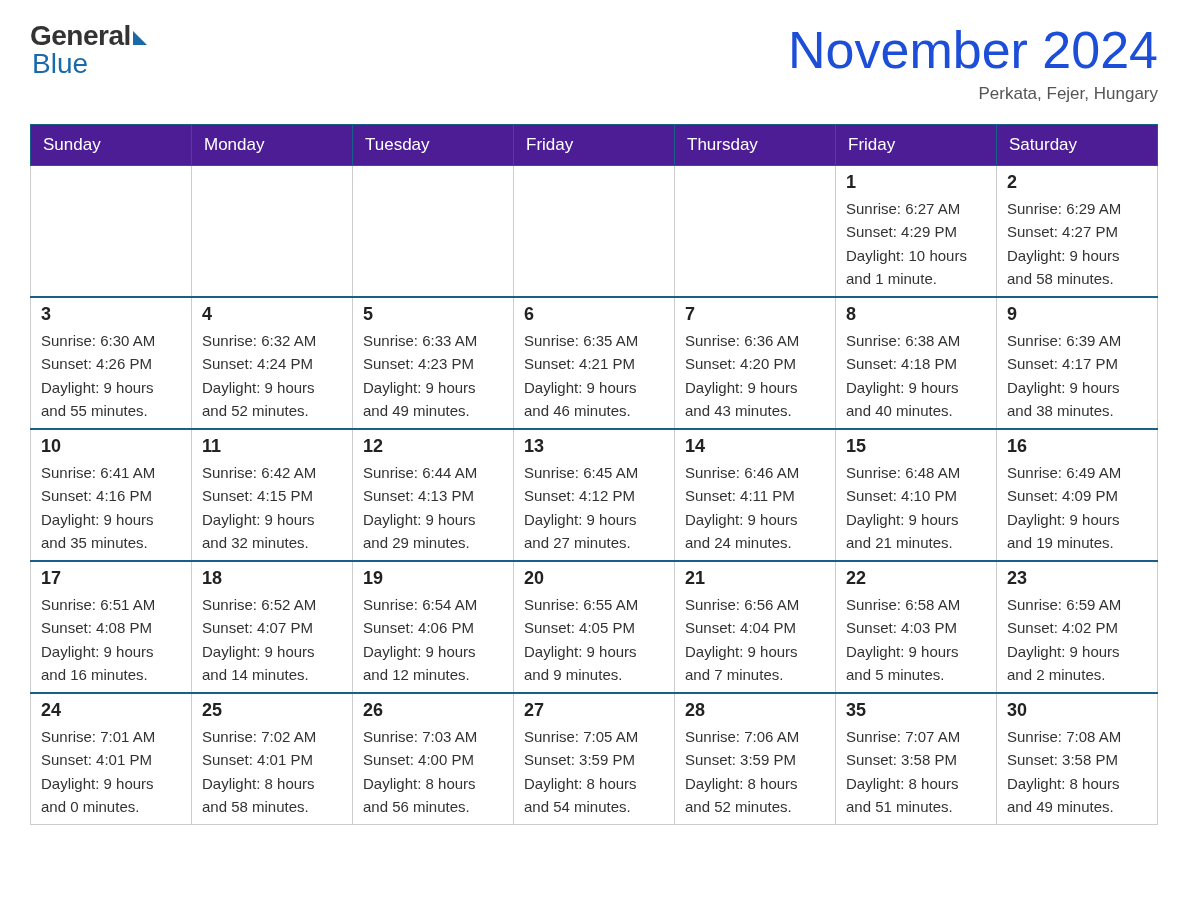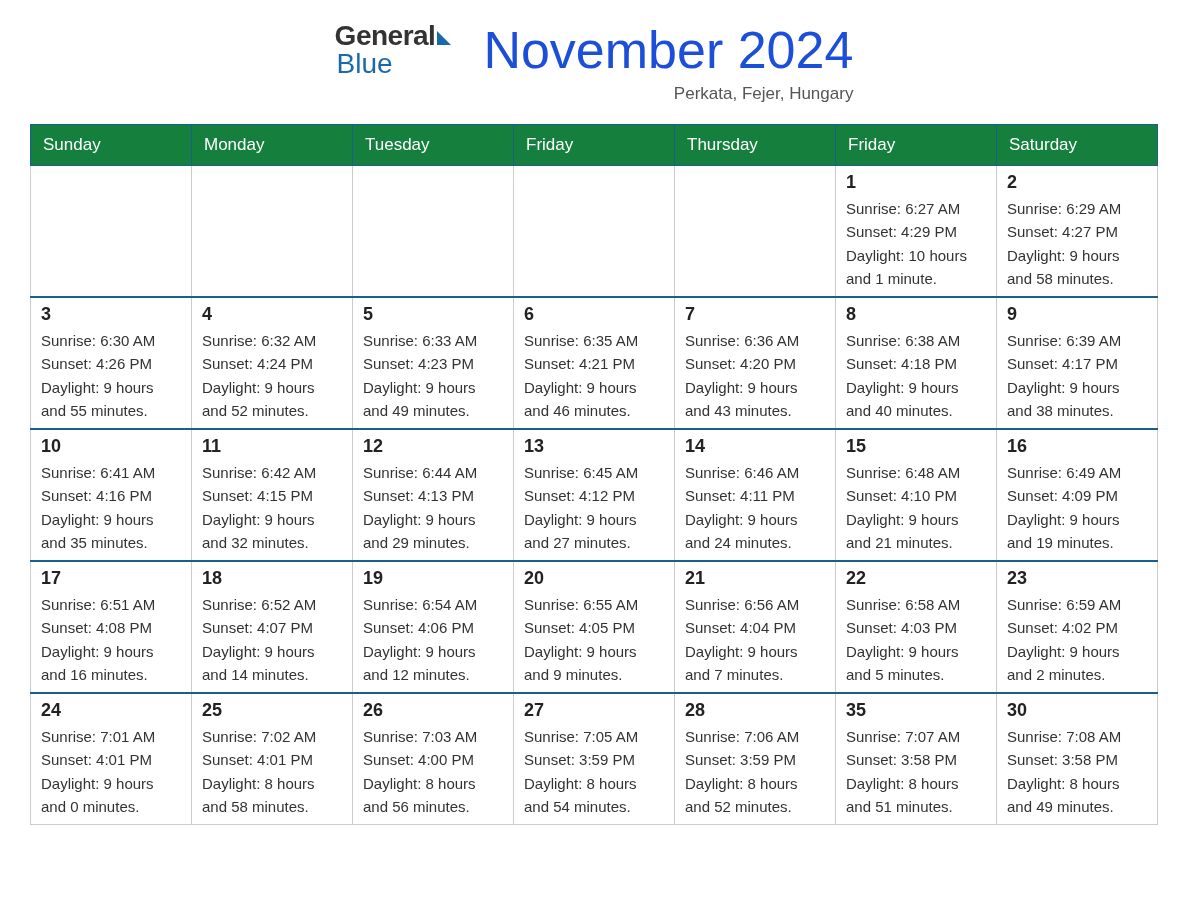--- a/index.html
+++ b/index.html
@@ -12,7 +12,7 @@
     }
     .header-section {
       display: flex;
-      justify-content: center;
+      justify-content: space-between;
       align-items: flex-start;
       margin-bottom: 20px;
       gap: 32px;

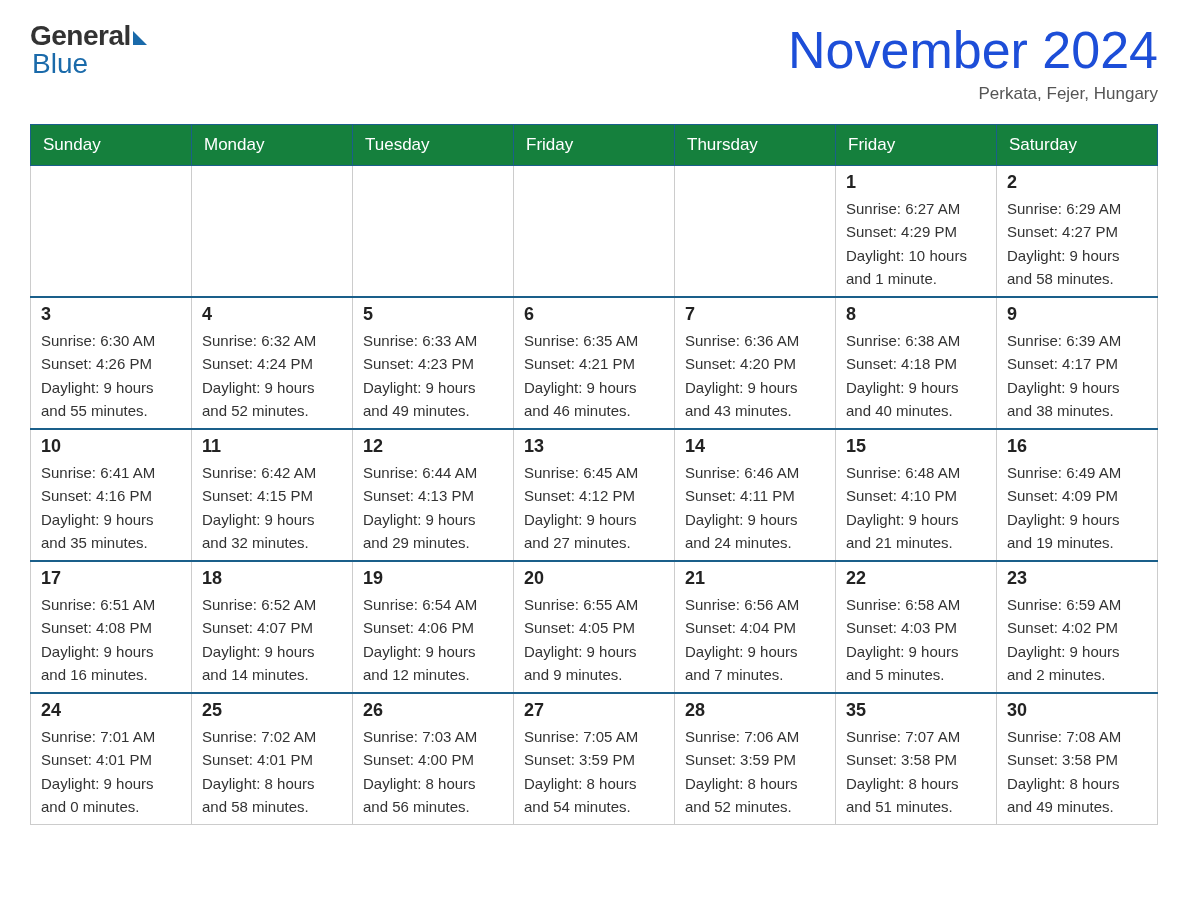--- a/index.html
+++ b/index.html
@@ -65,7 +65,7 @@
       border-collapse: collapse;
     }
     .calendar-table th {
-      background-color: #15803d;
+      background-color: #4c1d95;
       color: #fff;
       text-align: left;
       padding: 10px 12px;

